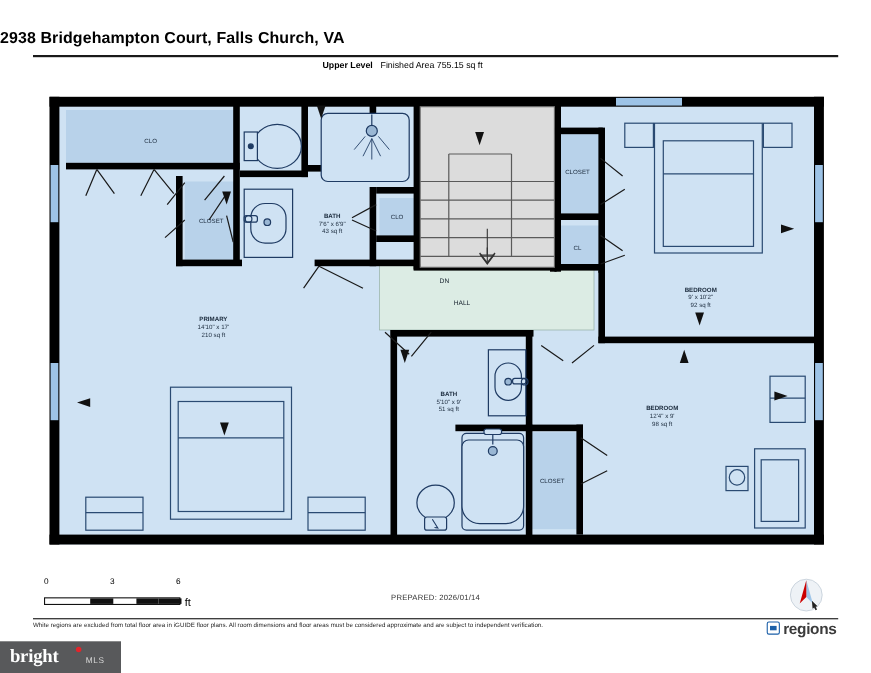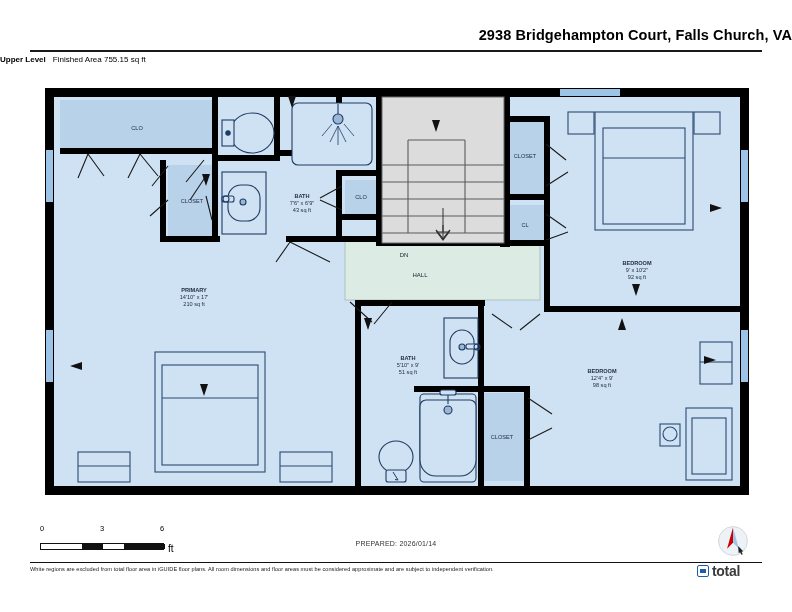--- a/index.html
+++ b/index.html
@@ -17,7 +17,7 @@
   
   .title{
     position:absolute;left:0;top:27px;width:792px;
-    text-align:right;font-size:14.5px;font-weight:bold;letter-spacing:.1px;
+    text-align:left;font-size:14.5px;font-weight:bold;letter-spacing:.1px;
   }
   .hrule{
     position:absolute;left:30px;top:50px;width:732px;height:2px;background:#1a1a1a;

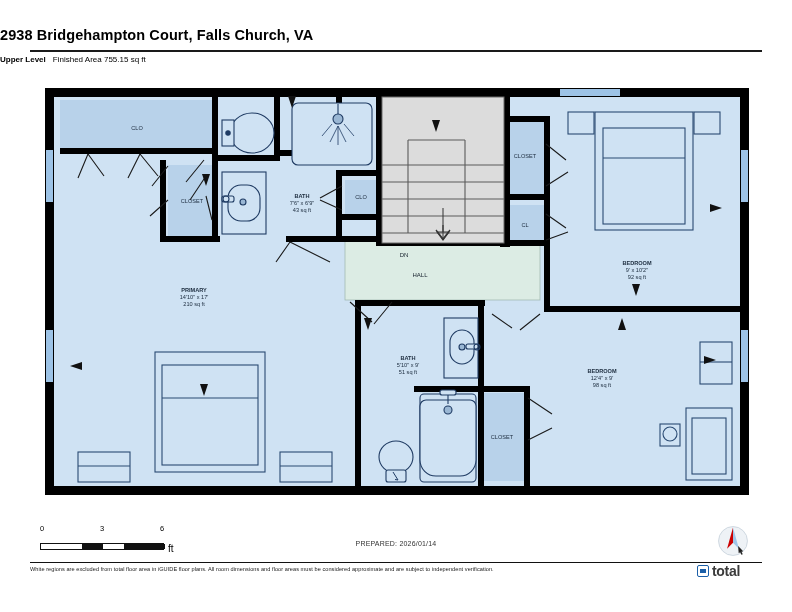--- a/index.html
+++ b/index.html
@@ -23,7 +23,7 @@
     position:absolute;left:30px;top:50px;width:732px;height:2px;background:#1a1a1a;
   }
   .subline{
-    position:absolute;left:0;top:55px;width:732px;font-size:8px;
+    position:absolute;left:0;top:55px;width:732px;text-align:center;font-size:8px;
   }
   .subline .lvl{font-weight:bold;}
   .subline .area{margin-left:7px;}

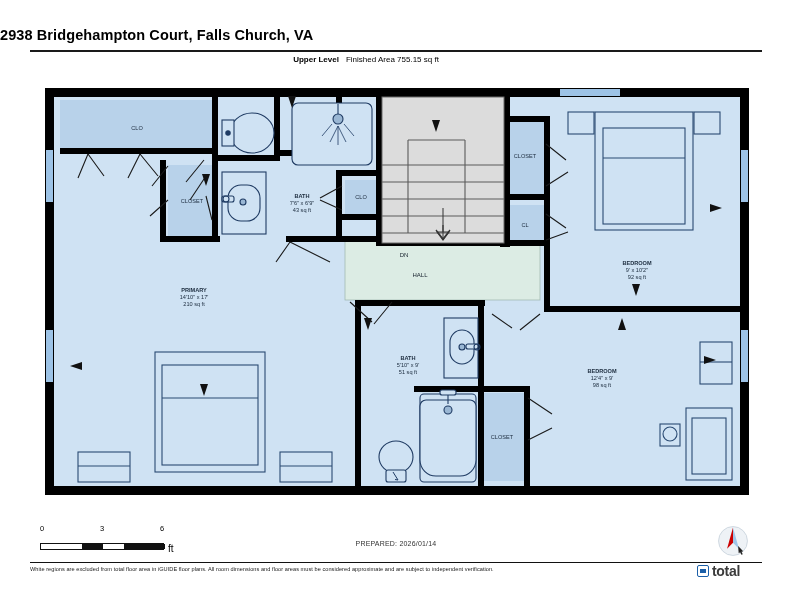--- a/index.html
+++ b/index.html
@@ -325,7 +325,7 @@
 
   <div class="iglogo">
     <span class="mark"></span>
-    <span class="word">total</span>
+    <span class="word">regions</span>
   </div>
 
 

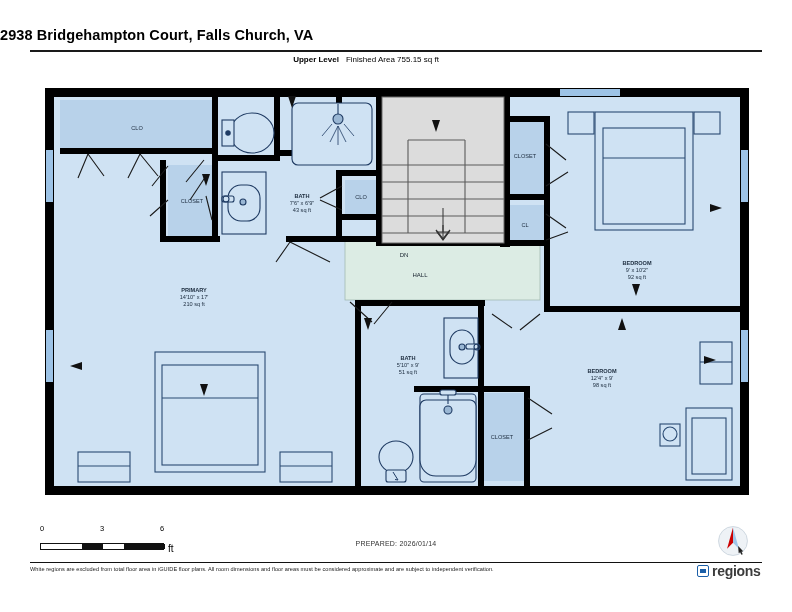--- a/index.html
+++ b/index.html
@@ -328,6 +328,11 @@
     <span class="word">regions</span>
   </div>
 
+  <div class="bright">
+    <span class="bw">bright</span>
+    <span class="dot"></span>
+    <span class="mls">MLS</span>
+  </div>
 
 </div>
 

